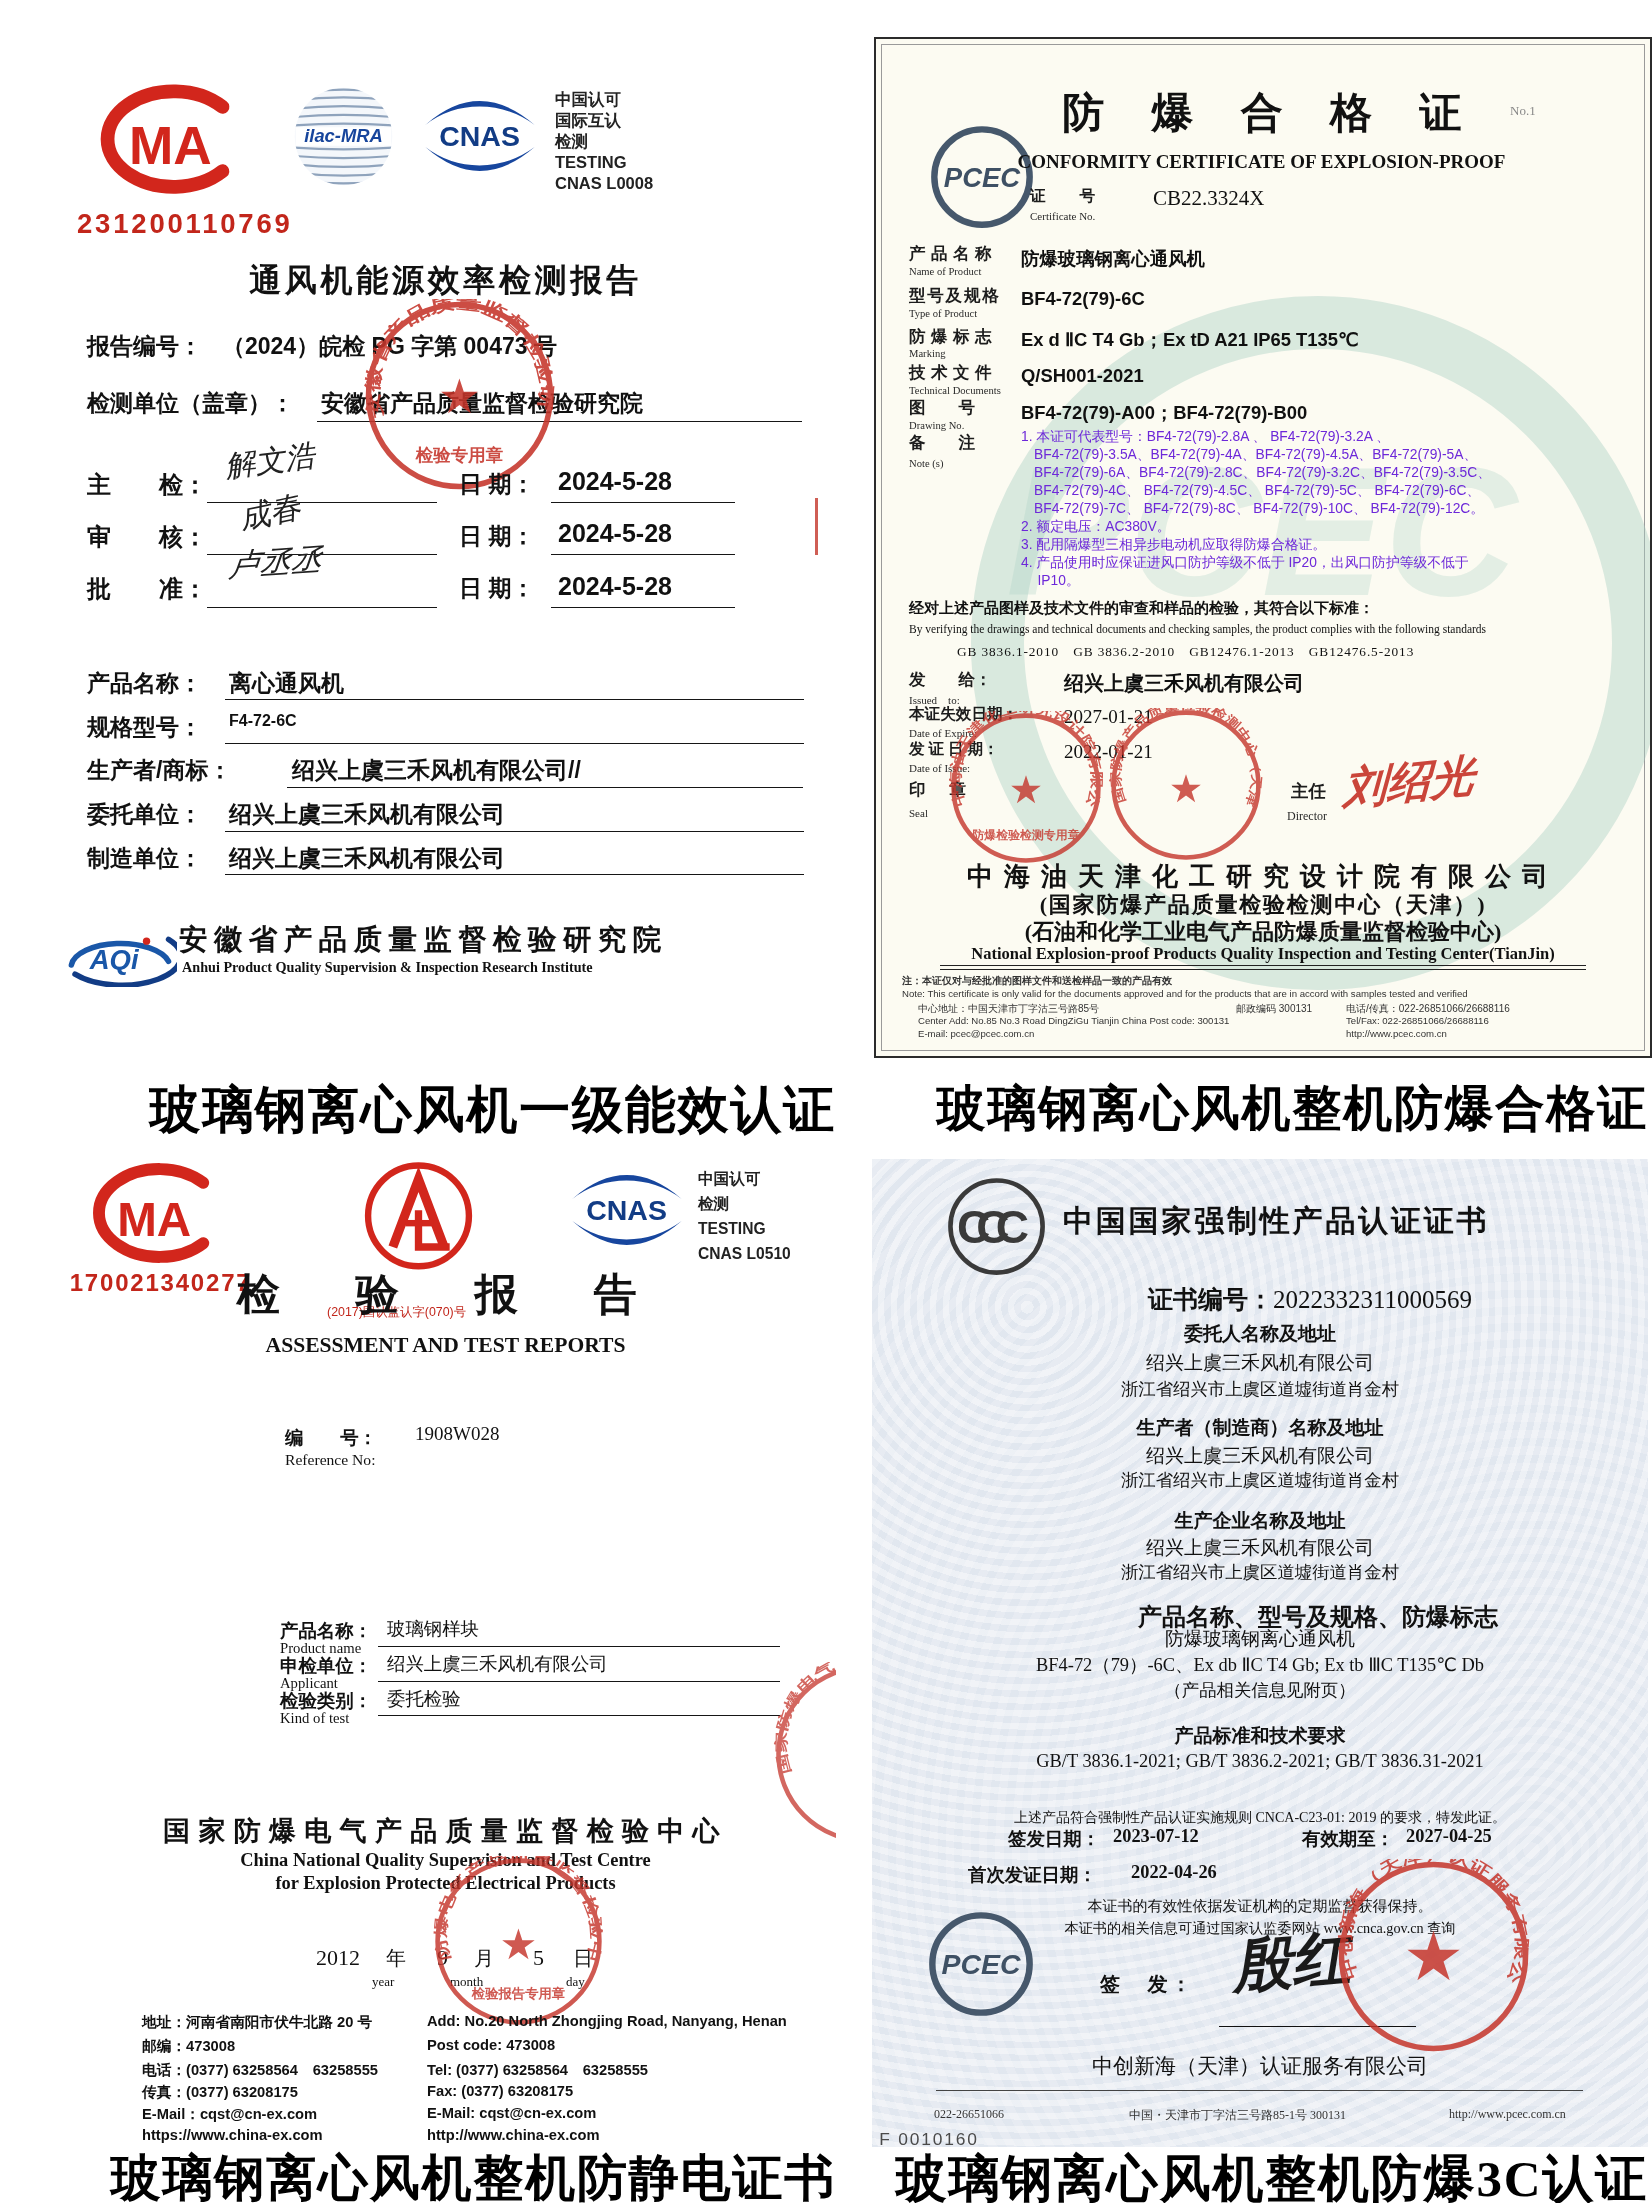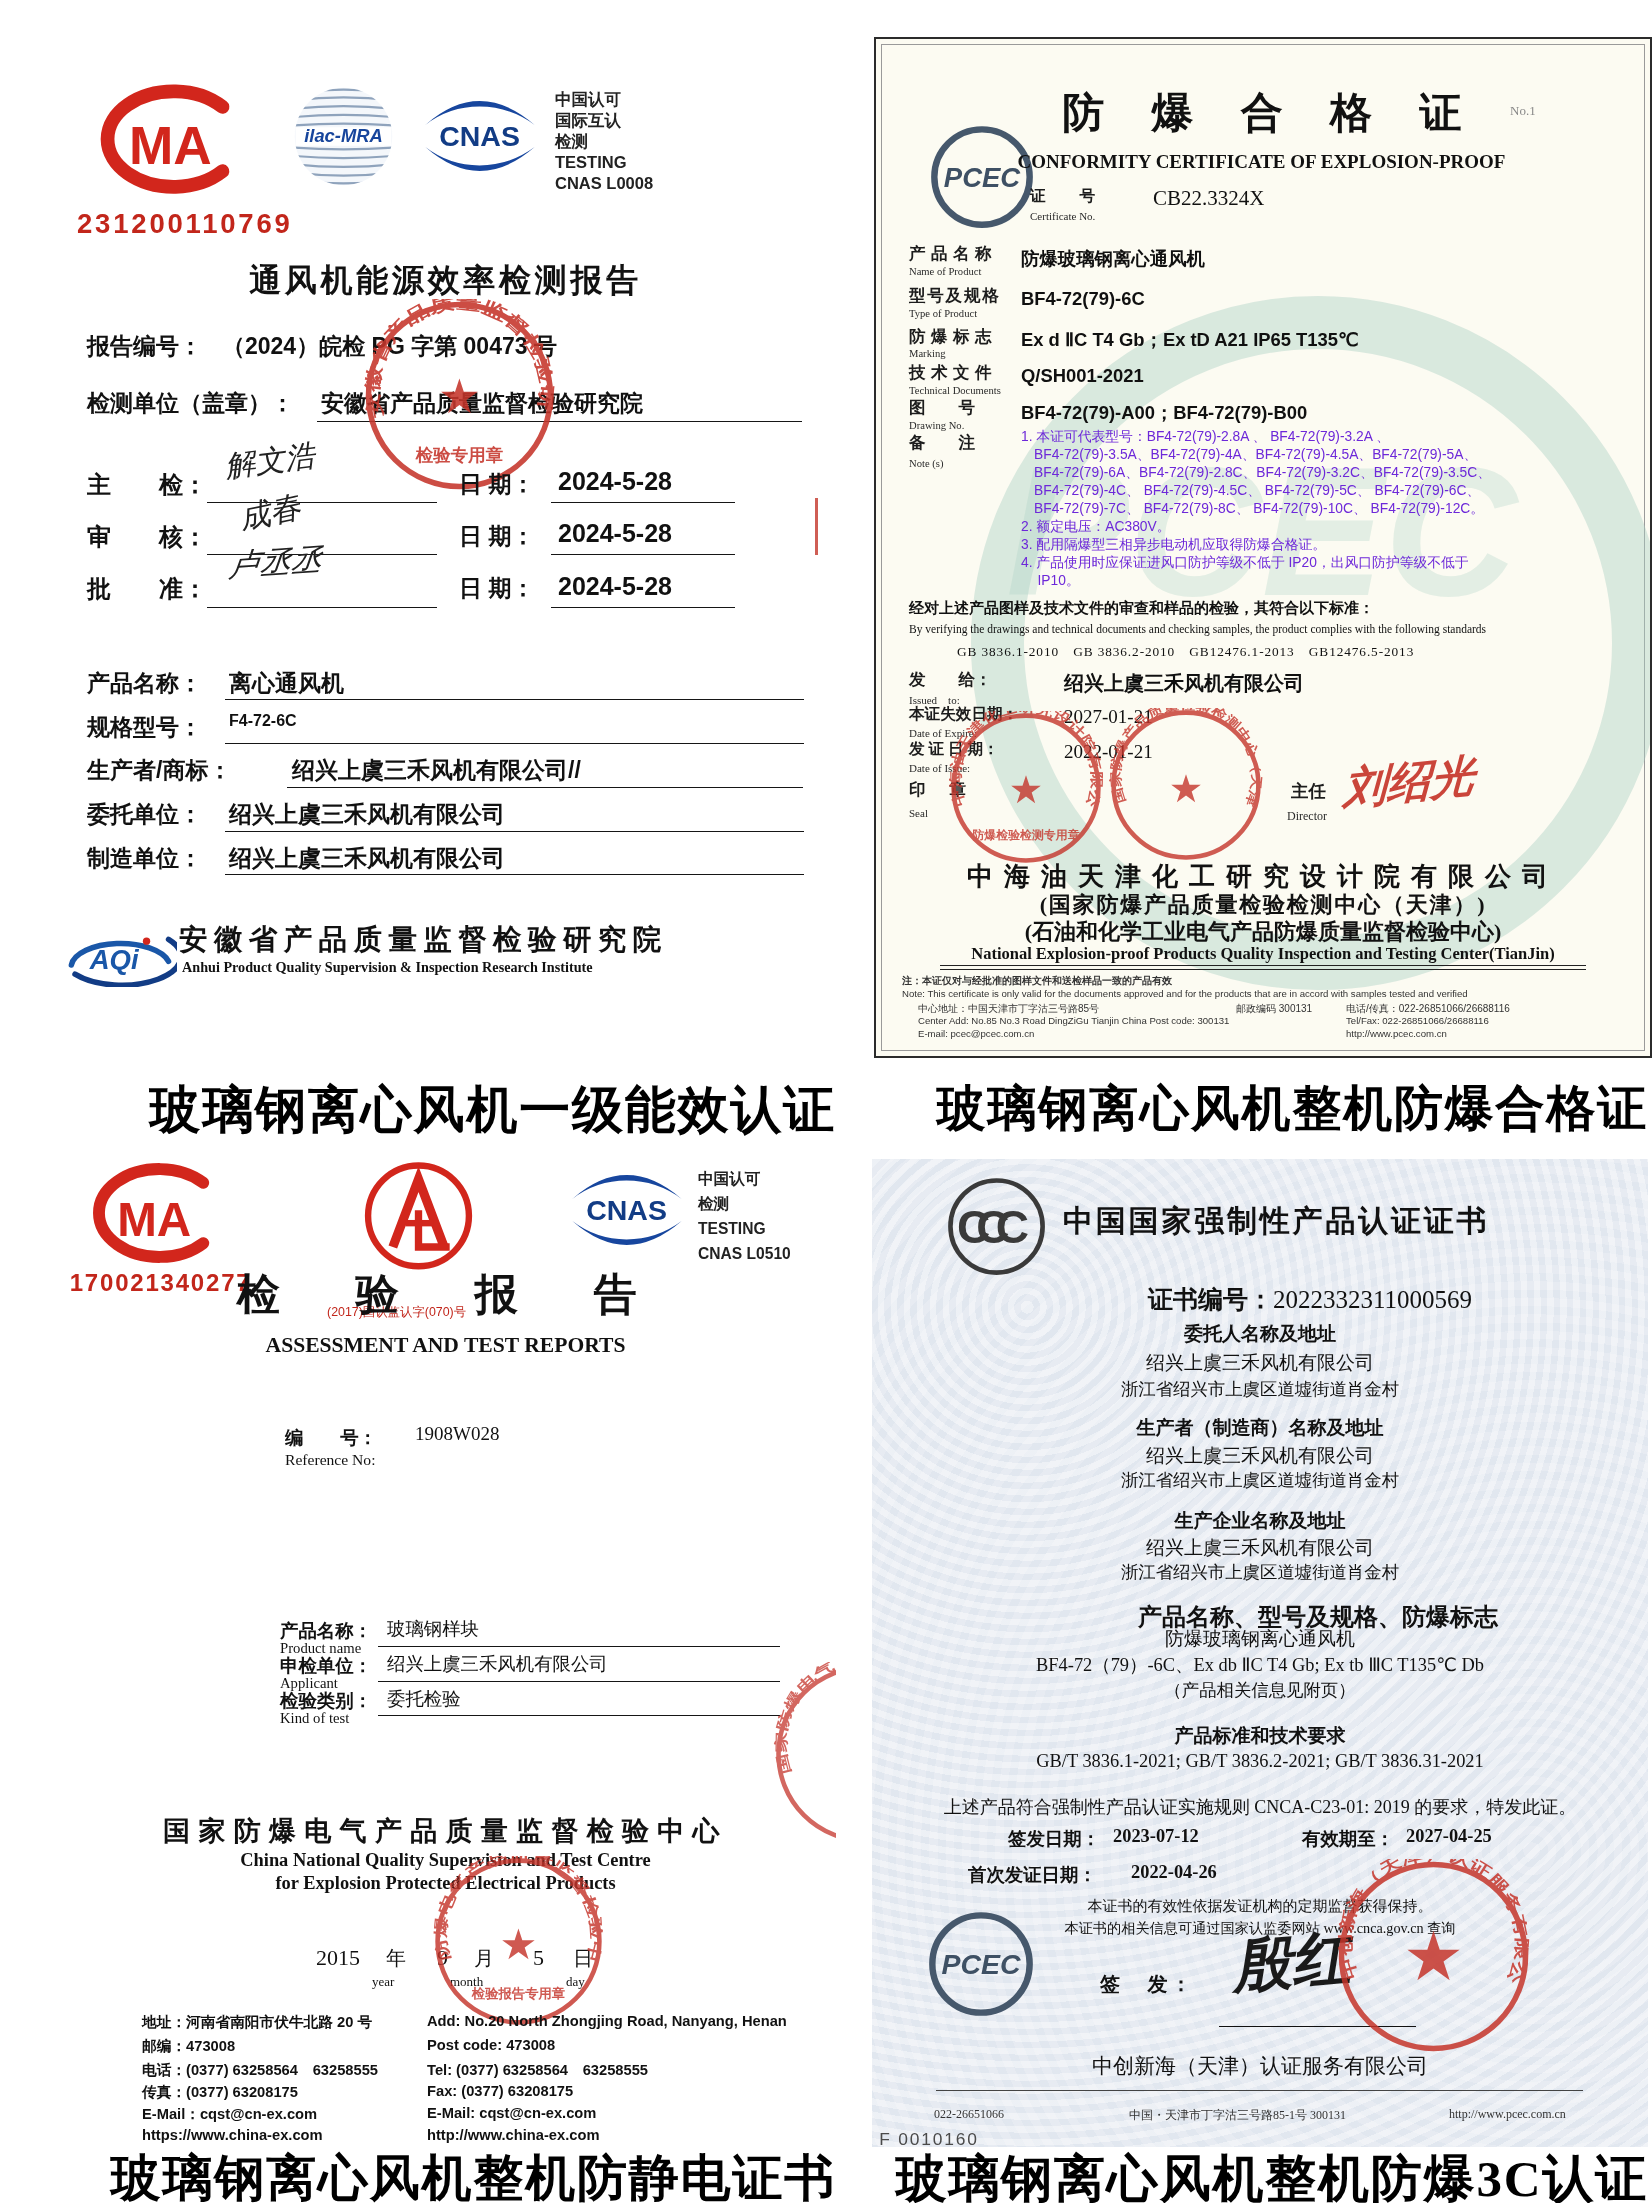--- a/index.html
+++ b/index.html
@@ -413,7 +413,7 @@
   <div class="abs c b serif" style="left:0;top:564px;width:776px;font-size:19px">产品标准和技术要求</div>
   <div class="abs c serif" style="left:0;top:592px;width:776px;font-size:18.4px">GB/T 3836.1-2021; GB/T 3836.2-2021; GB/T 3836.31-2021</div>
 
-  <div class="abs c serif" style="left:0;top:636px;width:776px;font-size:18px">上述产品符合强制性产品认证实施规则 CNCA-C23-01: 2019 的要求，特发此证。</div>
+  <div class="abs c serif" style="left:0;top:650px;width:776px;font-size:14px">上述产品符合强制性产品认证实施规则 CNCA-C23-01: 2019 的要求，特发此证。</div>
 
   <div class="abs b serif" style="left:136px;top:667px;font-size:18.4px">签发日期：</div>
   <div class="abs b serif" style="left:241px;top:667px;font-size:18.4px">2023-07-12</div>

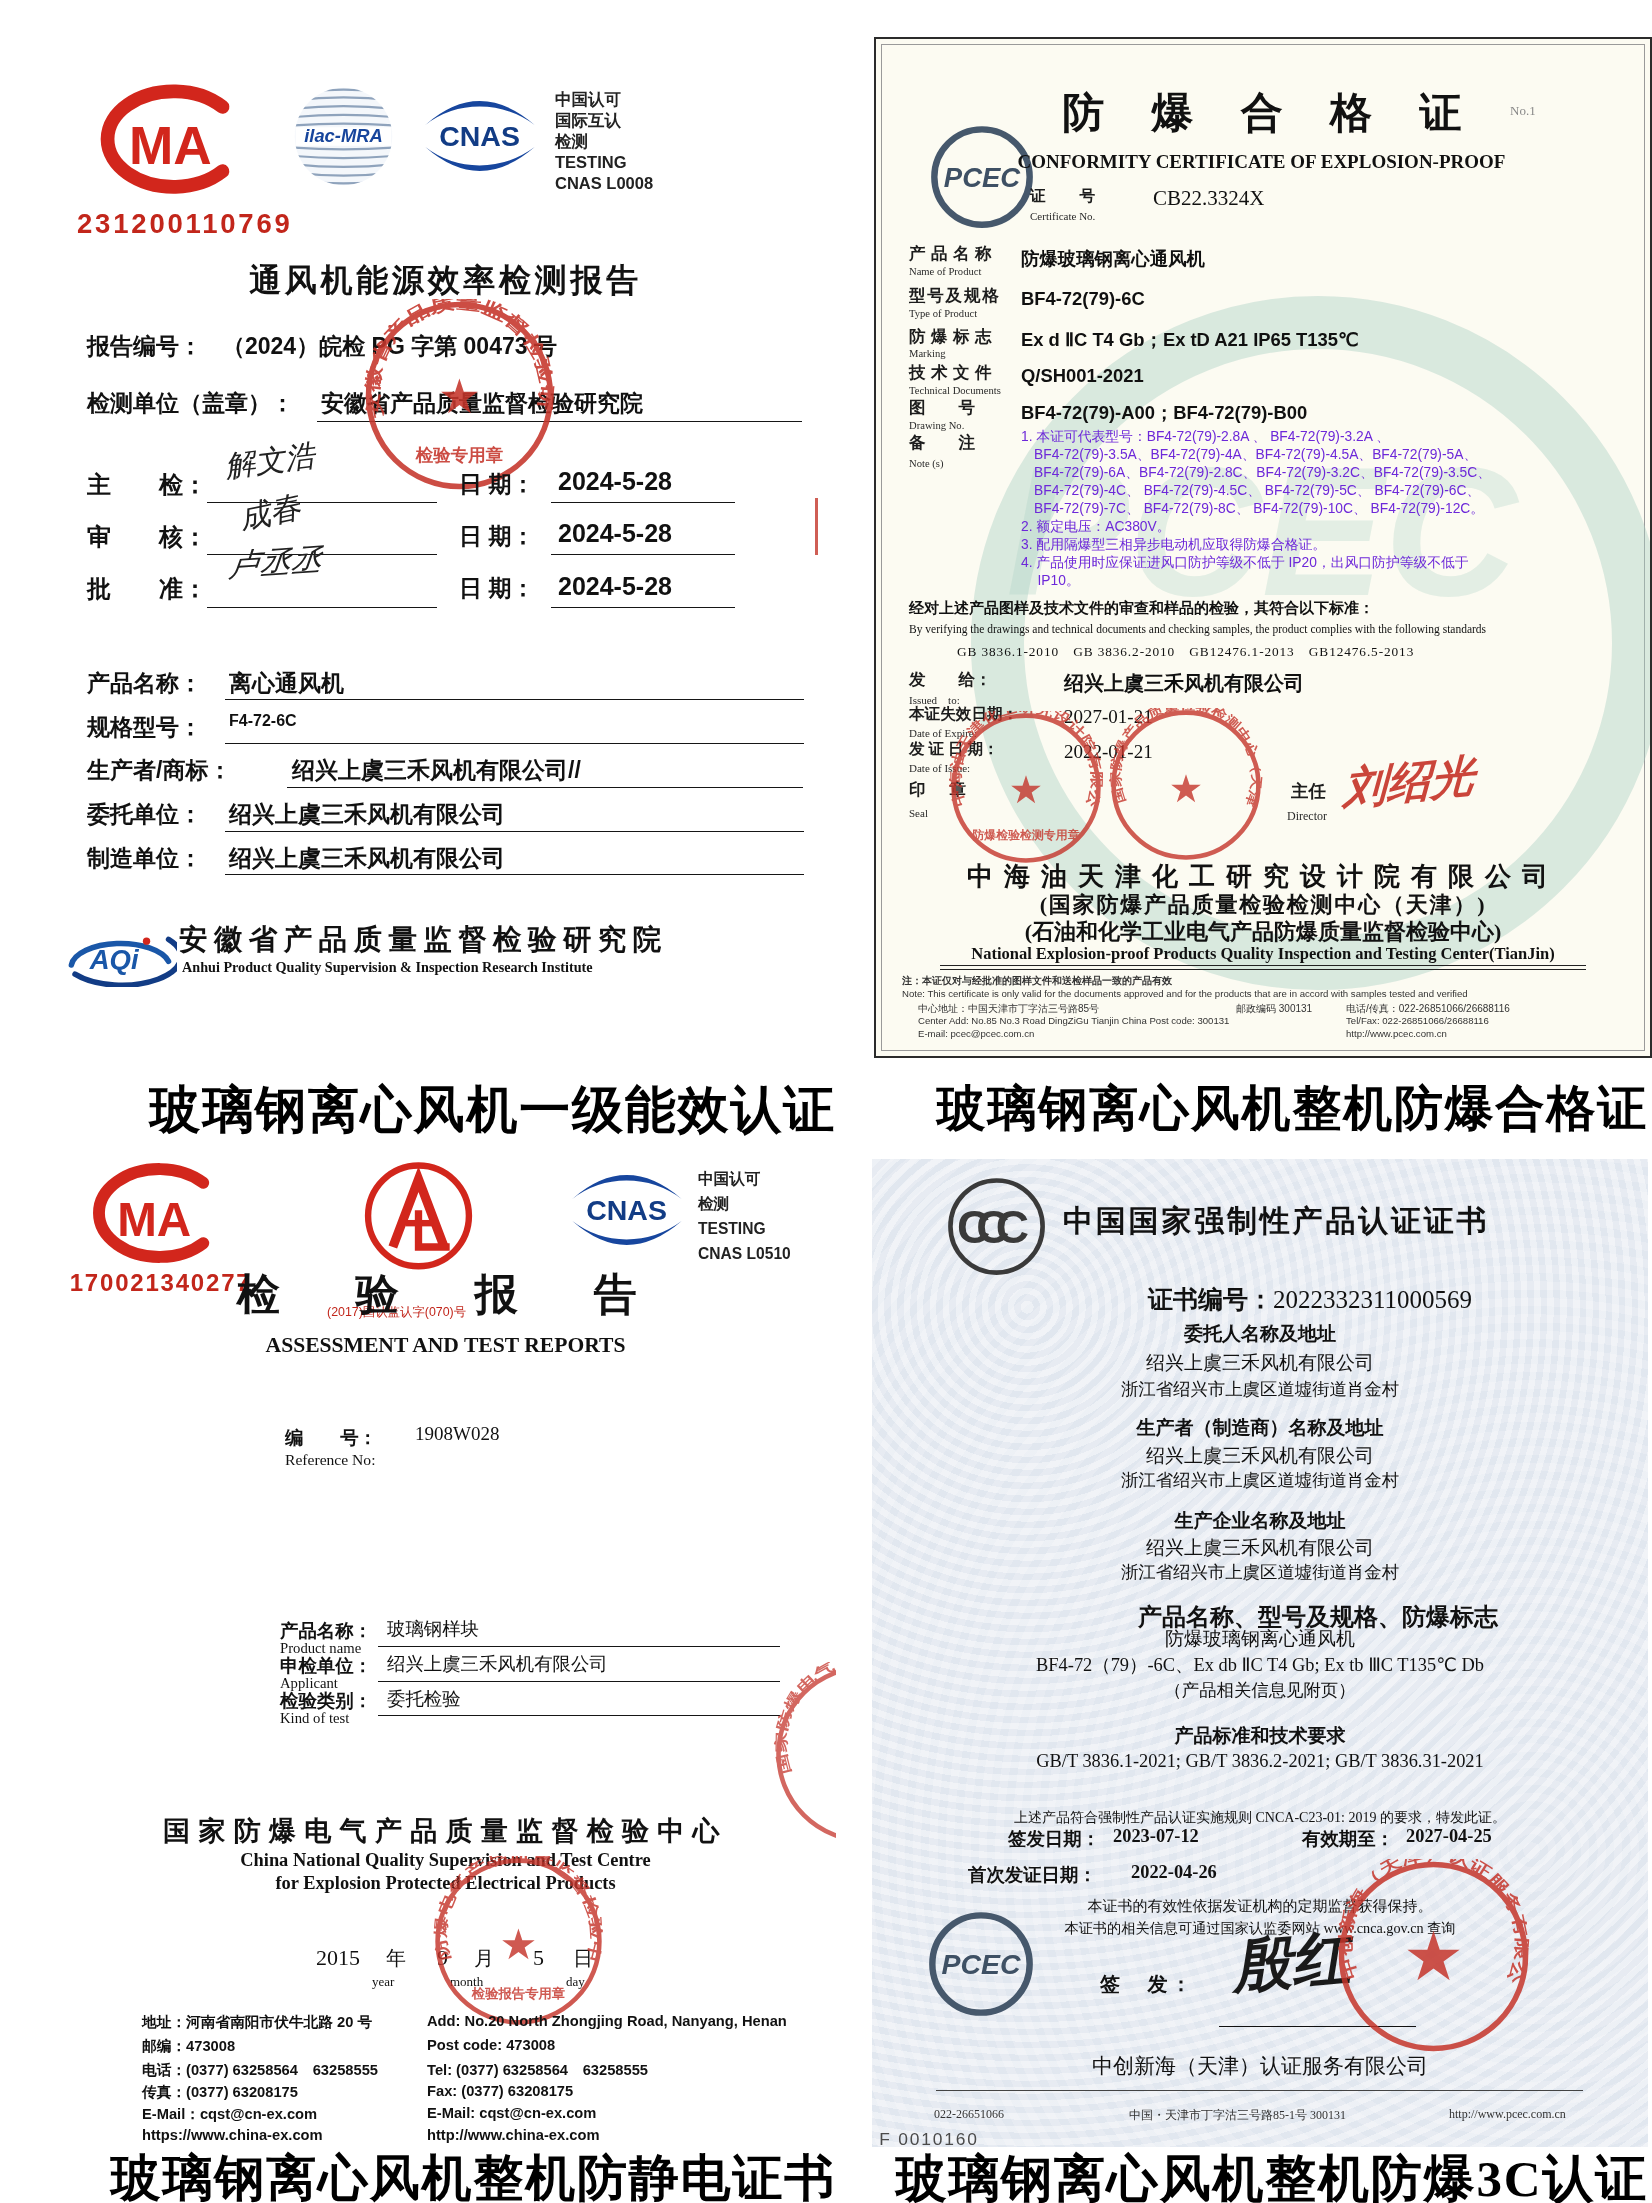--- a/index.html
+++ b/index.html
@@ -343,7 +343,7 @@
   <div class="abs c b serif" style="left:0;top:691px;width:781px;font-size:18.4px">China National Quality Supervision and Test Centre</div>
   <div class="abs c b serif" style="left:0;top:714px;width:781px;font-size:18.4px">for Explosion Protected Electrical Products</div>
 
-  <div class="abs serif" style="left:261px;top:786px;font-size:22px">2015</div>
+  <div class="abs serif" style="left:261px;top:786px;font-size:22px">2012</div>
   <div class="abs serif" style="left:331px;top:786px;font-size:20px">年</div>
   <div class="abs serif" style="left:317px;top:815px;font-size:13px">year</div>
   <div class="abs serif" style="left:382px;top:786px;font-size:22px">9</div>

